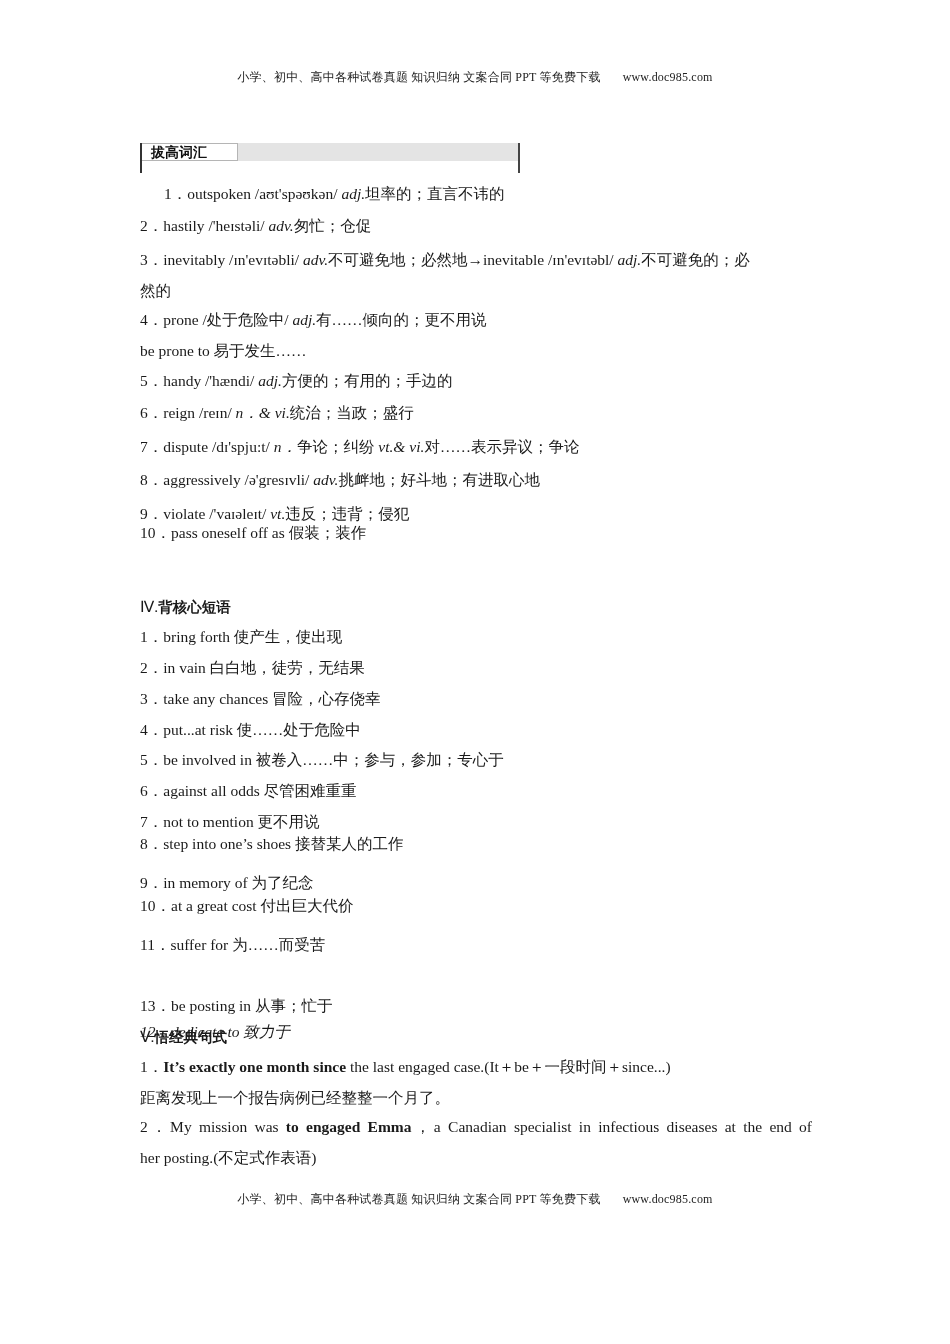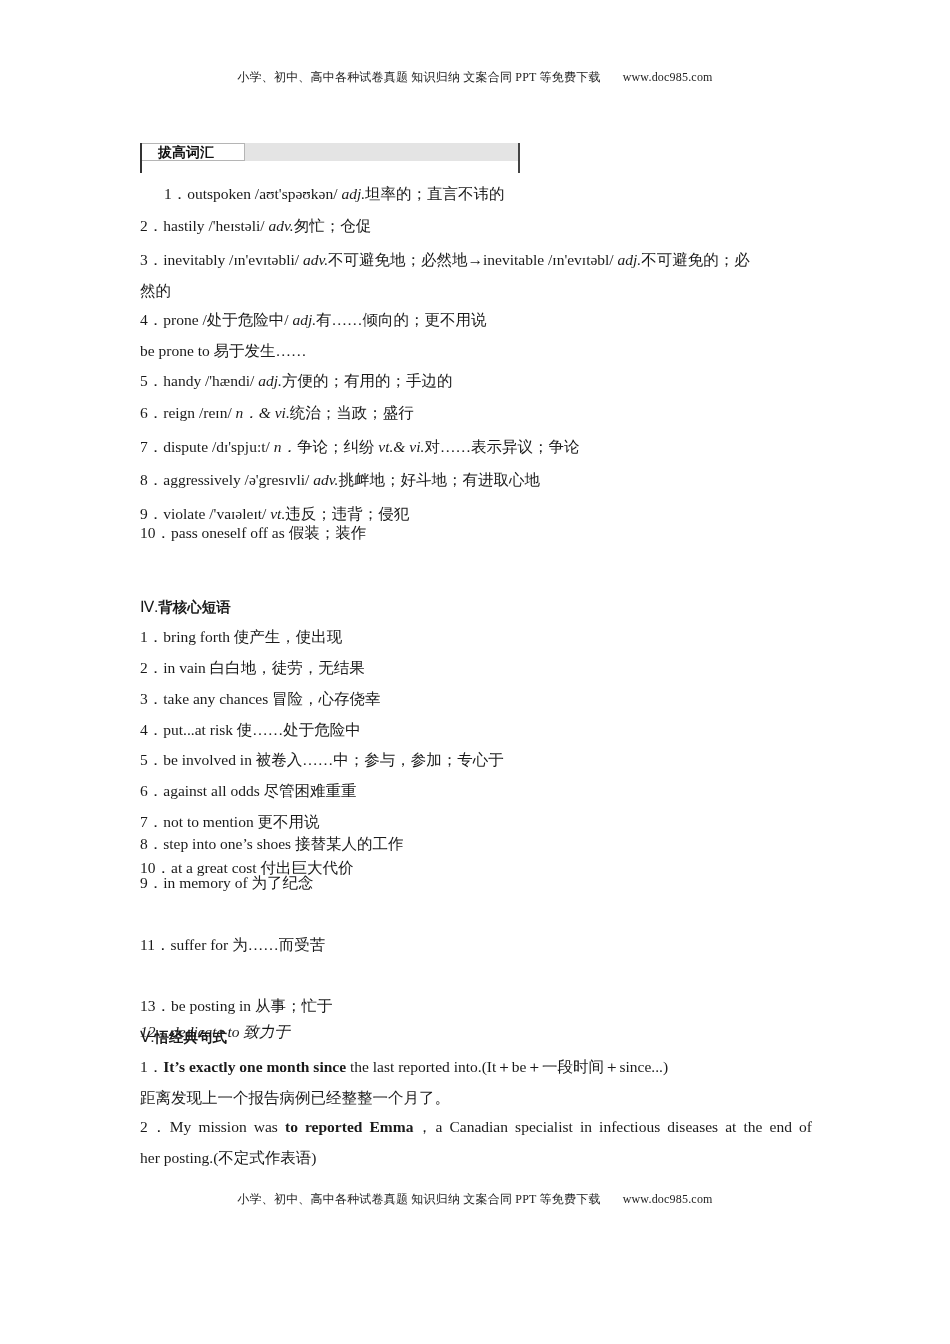--- a/index.html
+++ b/index.html
@@ -28,7 +28,7 @@
     background: #ffffff; border: 1px solid #b5b5b5; border-left: none;
     font-family: "DejaVu Sans", "Liberation Sans", sans-serif;
     font-weight: bold; font-size: 14px; line-height: 16px;
-    padding-left: 16px; box-sizing: content-box; color: #111;
+    padding-left: 9px; box-sizing: content-box; color: #111;
   }
   .section-box .vline-left {
     position: absolute; left: 0; top: 0; width: 1.5px; height: 30px; background: #333;

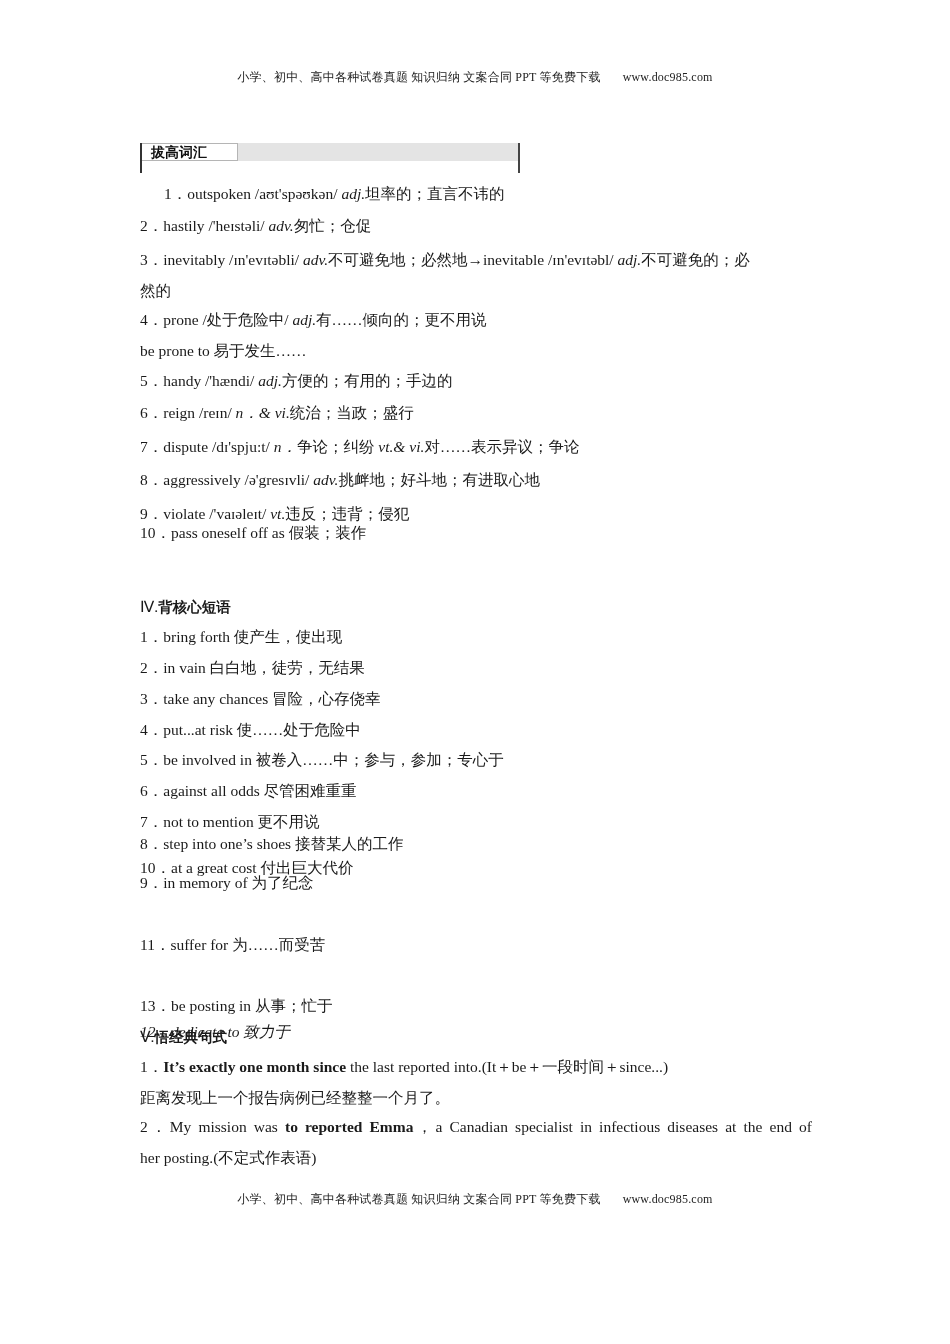--- a/index.html
+++ b/index.html
@@ -112,7 +112,7 @@
   <div class="line" style="top:812px;"><span>7．</span><span>not to mention 更不用说</span></div>
   <div class="line" style="top:834px;"><span>8．</span><span>step into one’s shoes 接替某人的工作</span></div>
   <div class="line" style="top:873px;"><span>9．</span><span>in memory of 为了纪念</span></div>
-  <div class="line" style="top:858px;"><span>10．</span><span>at a great cost 付出巨大代价</span></div>
+  <div class="line" style="top:896px;"><span>10．</span><span>at a great cost 付出巨大代价</span></div>
   <div class="line" style="top:935px;"><span>11．</span><span>suffer for 为……而受苦</span></div>
   <div class="line" style="top:1022px;font-style:italic;"><span>12．</span><span>dedicate to 致力于</span></div>
   <div class="line" style="top:996px;"><span>13．</span><span>be posting in 从事；忙于</span></div>

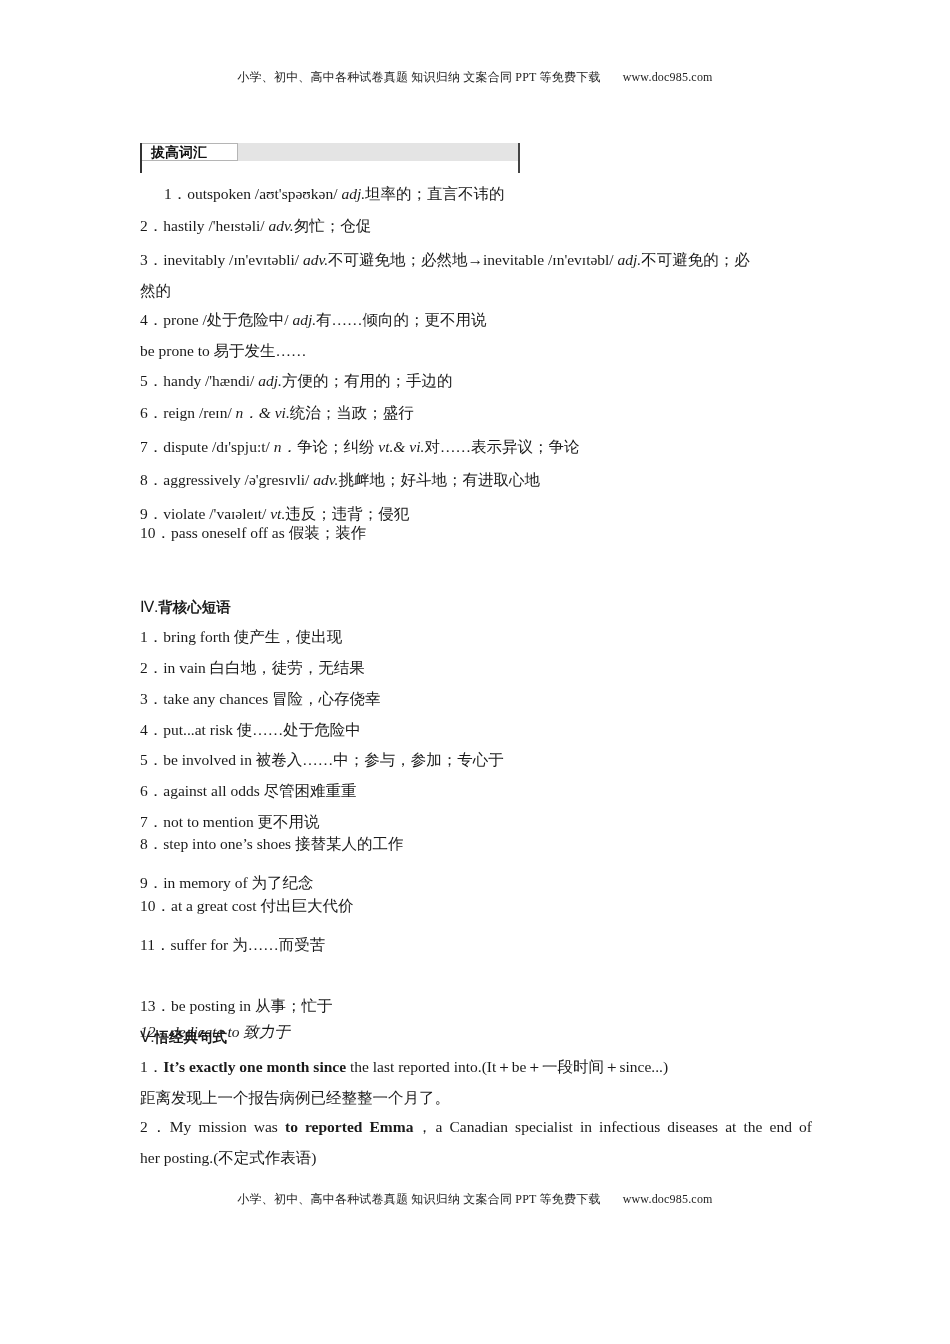--- a/index.html
+++ b/index.html
@@ -121,7 +121,7 @@
     <span class="roman">Ⅴ.</span><span>悟经典句式</span>
   </div>
   <div class="line" style="top:1057px;">
-    <span>1．</span><b>It’s exactly one month since</b><span> the last reported into.(It＋be＋一段时间＋since...)</span>
+    <span>1．</span><b>It’s exactly one month since</b><span> the last engaged case.(It＋be＋一段时间＋since...)</span>
   </div>
   <div class="line" style="top:1088px;">距离发现上一个报告病例已经整整一个月了。</div>
   <div class="line justify" style="top:1117px;">

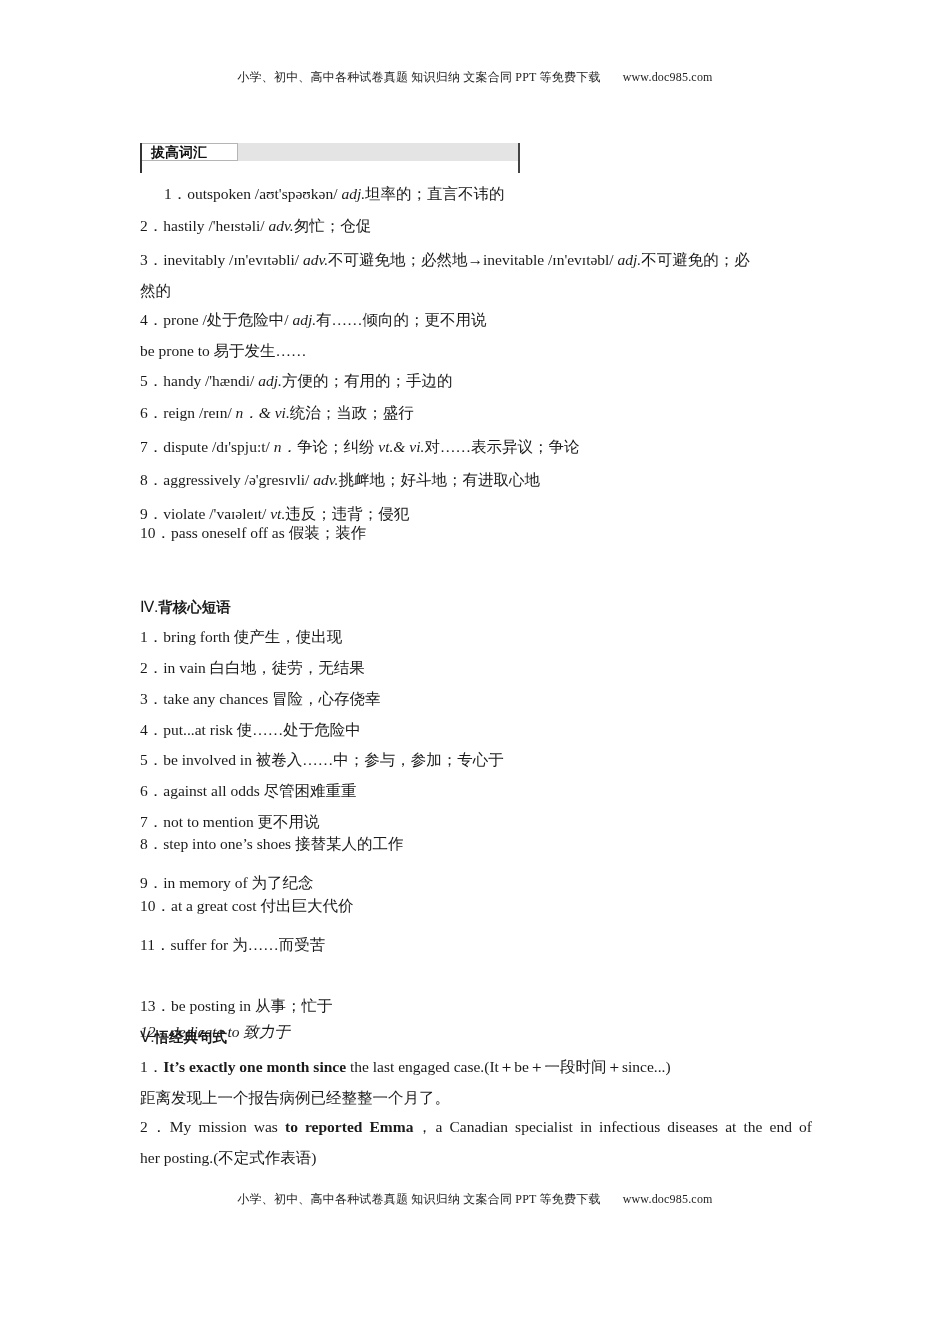--- a/index.html
+++ b/index.html
@@ -125,7 +125,7 @@
   </div>
   <div class="line" style="top:1088px;">距离发现上一个报告病例已经整整一个月了。</div>
   <div class="line justify" style="top:1117px;">
-    <span>2．</span><span>My mission was </span><b>to reported Emma</b><span>，a Canadian specialist in infectious diseases at the end of</span>
+    <span>2．</span><span>My mission was </span><b>to engaged Emma</b><span>，a Canadian specialist in infectious diseases at the end of</span>
   </div>
   <div class="line" style="top:1148px;">her posting.(不定式作表语)</div>
 </div>

